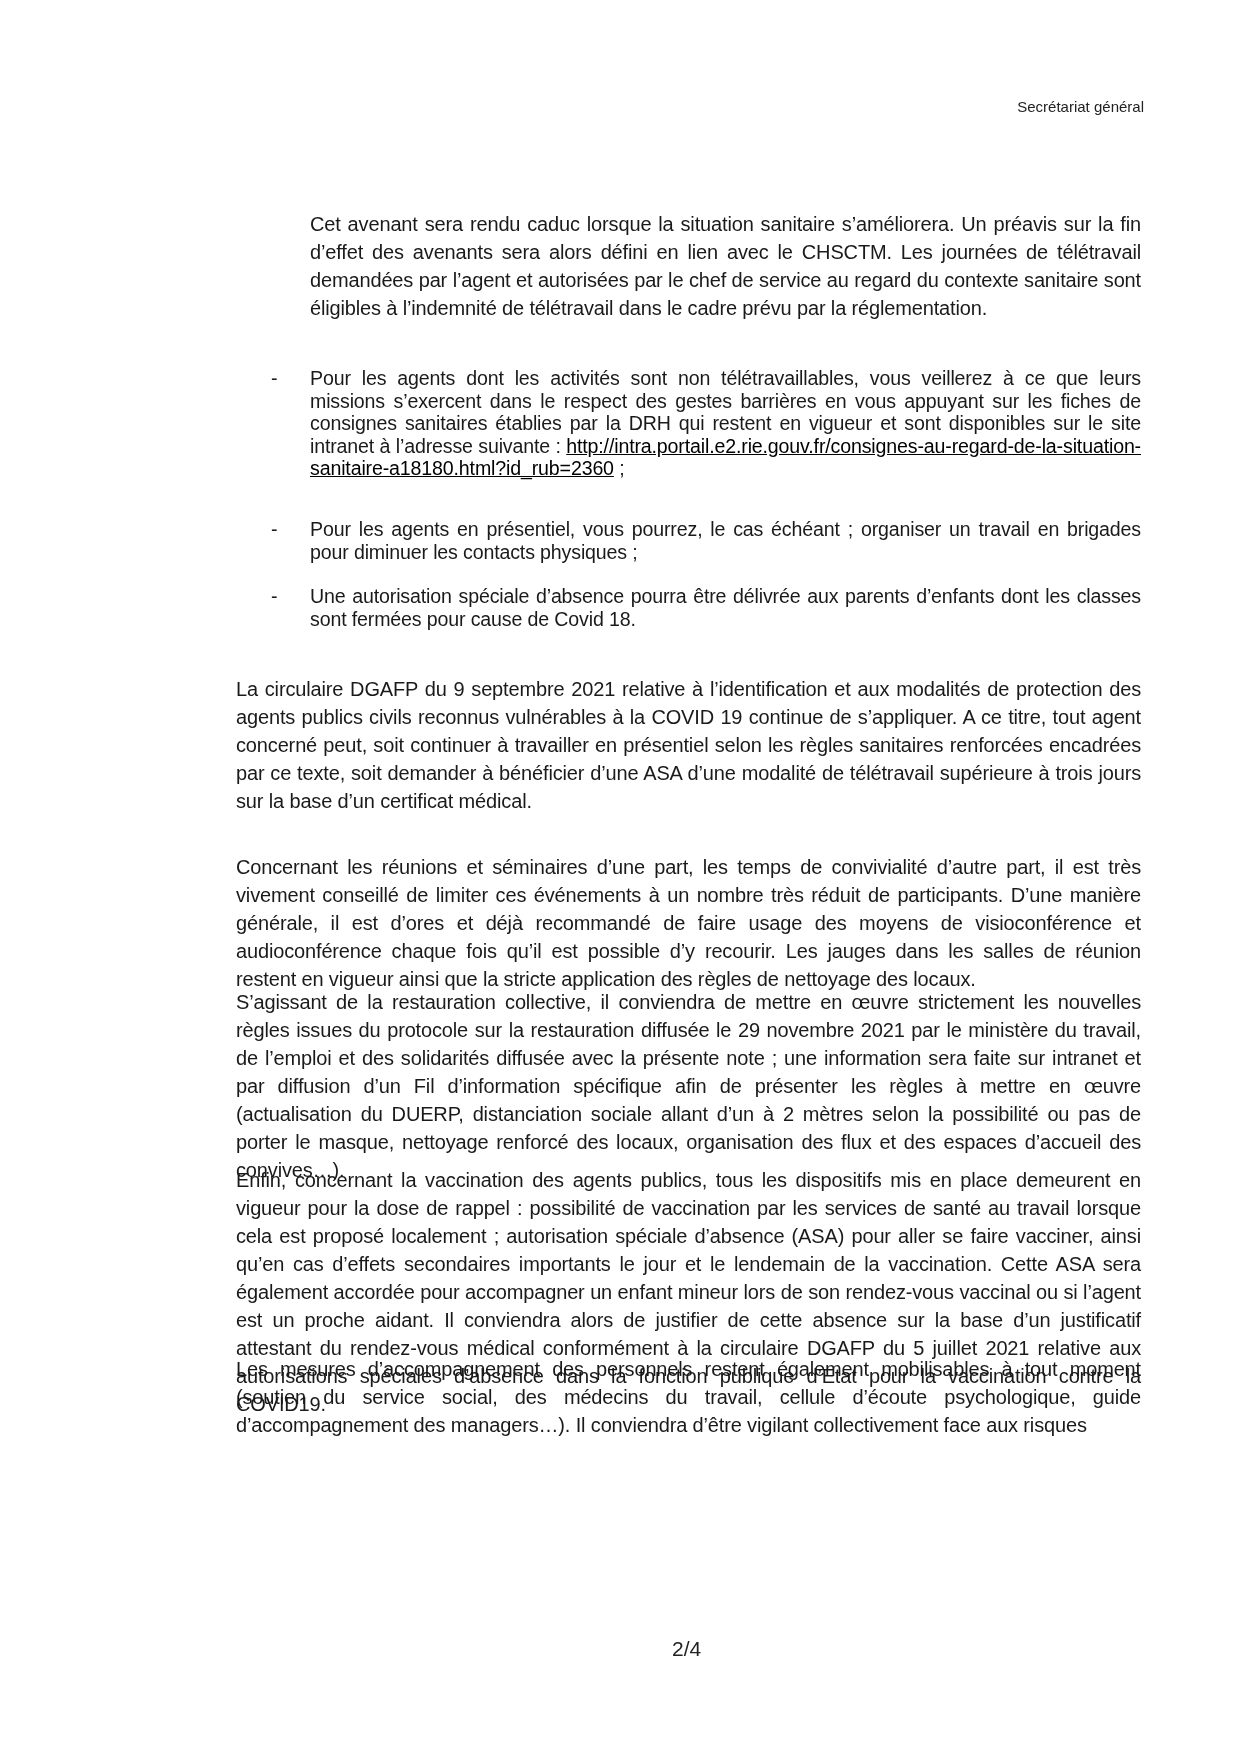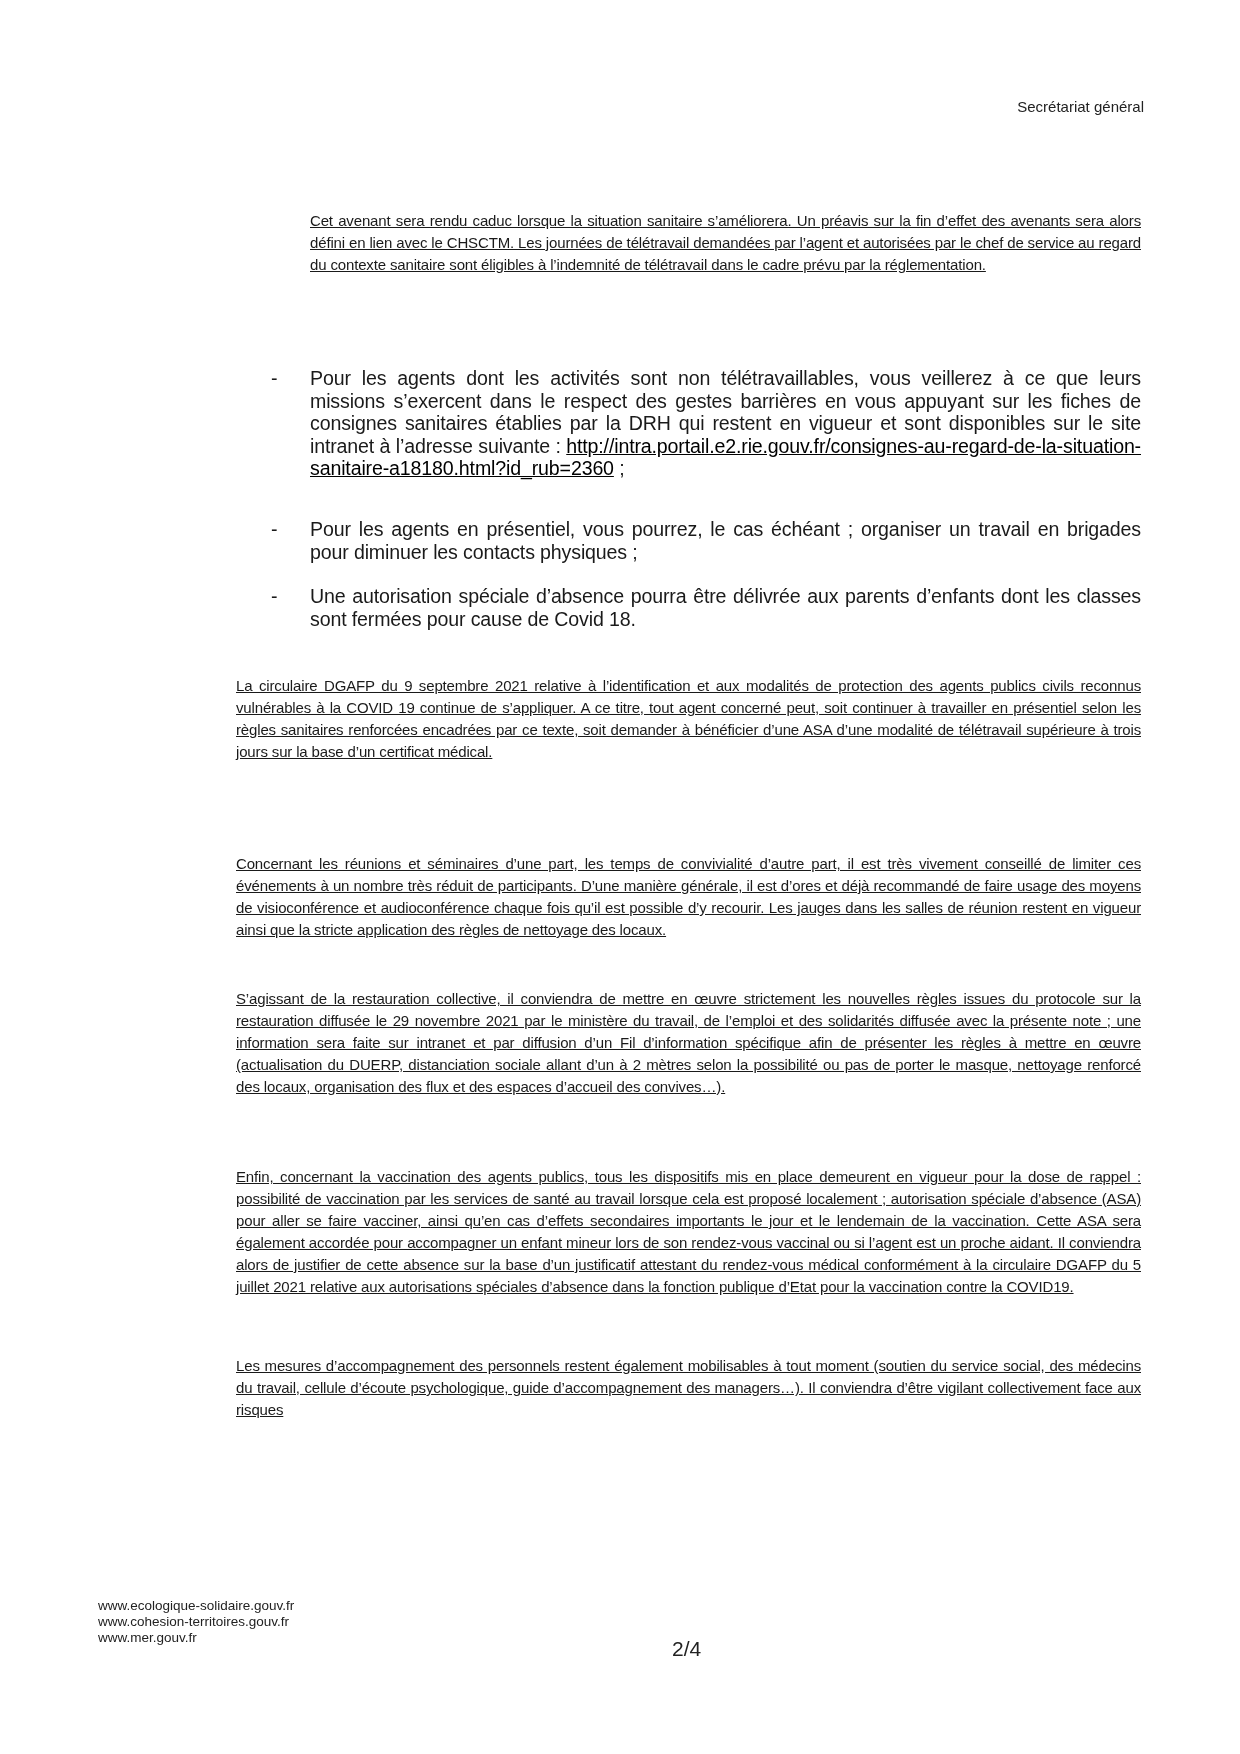--- a/index.html
+++ b/index.html
@@ -32,12 +32,11 @@
       position: absolute;
       left: 236px;
       width: 905px;
-      font-size: 15px;
-      line-height: 22px;
+      font-size: 20px;
+      line-height: 28px;
       text-align: justify;
       font-stretch: condensed;
       letter-spacing: -0.15px;
-      text-decoration: underline;
     }
     .indent {
       left: 310px;

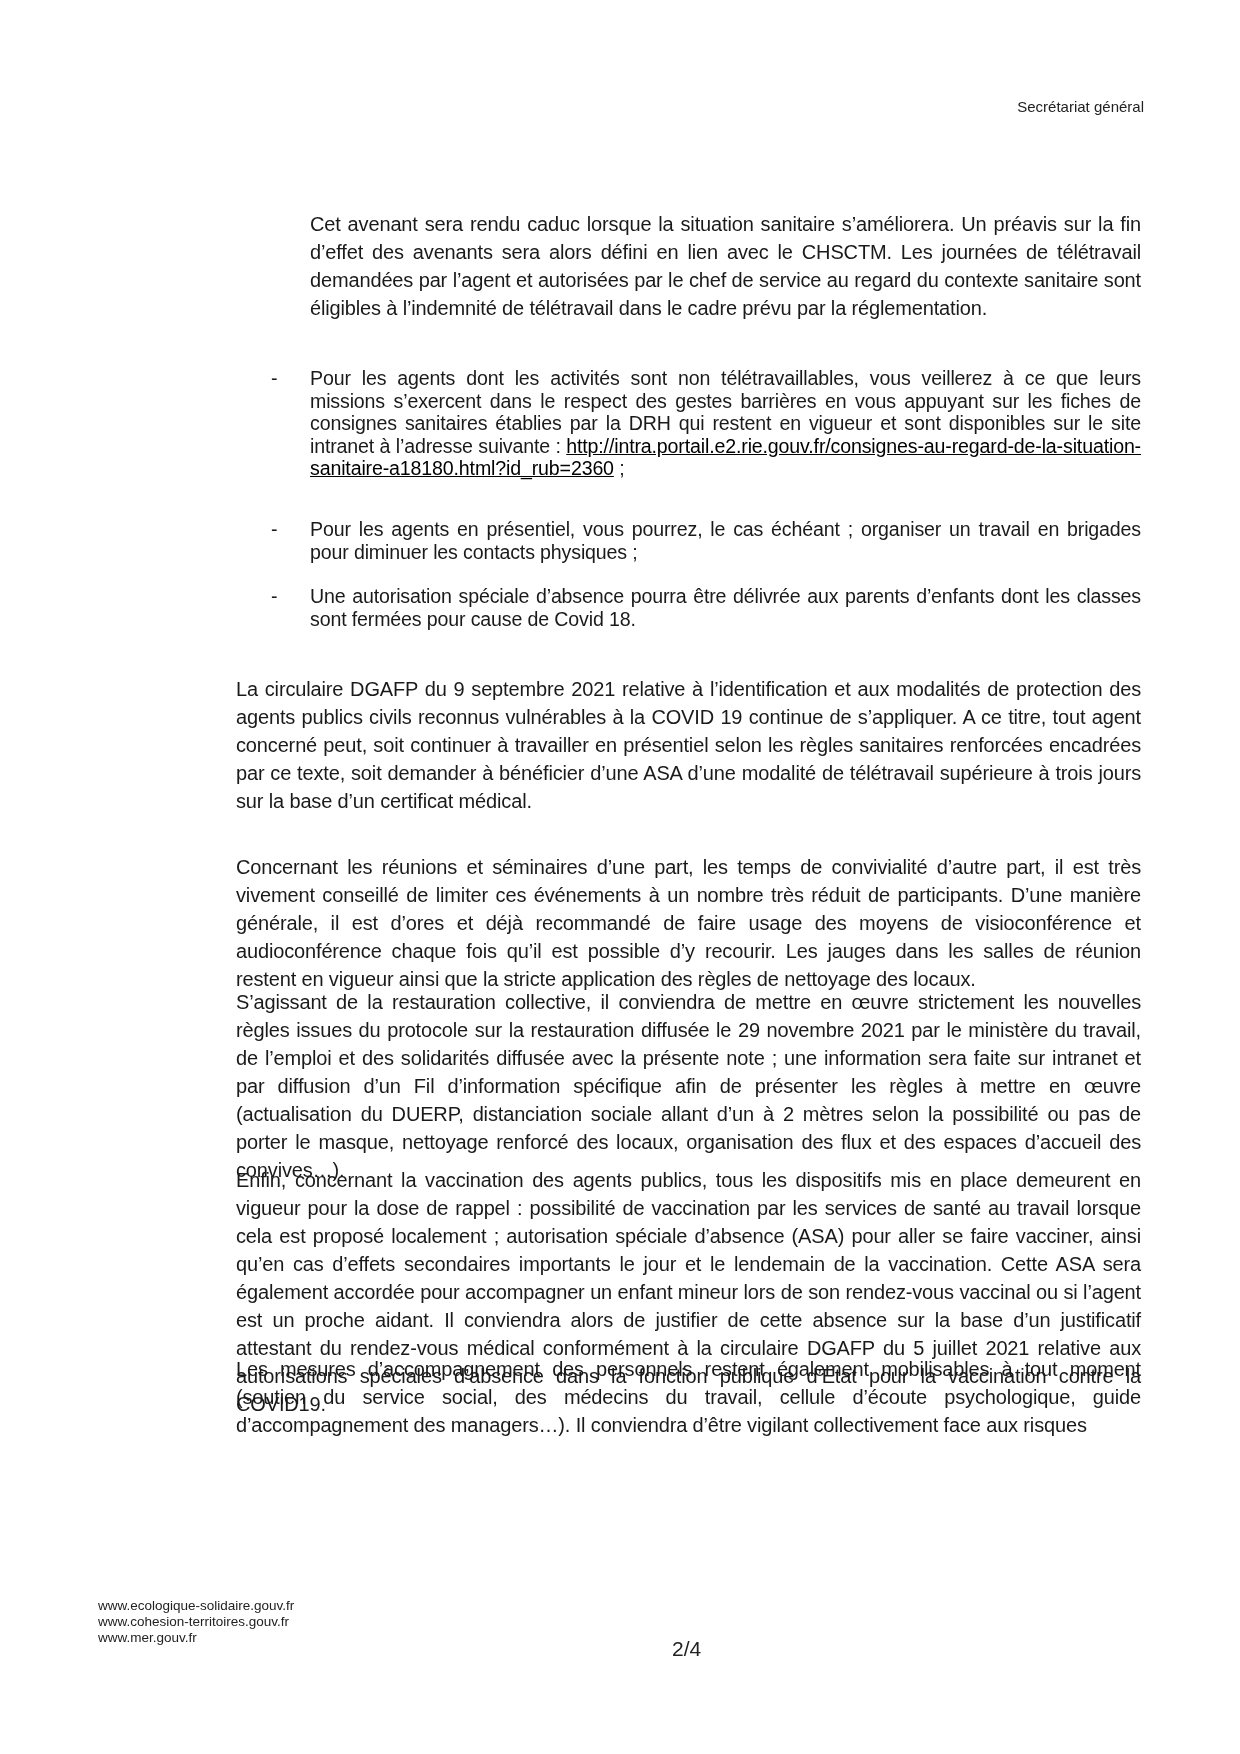--- a/index.html
+++ b/index.html
@@ -117,11 +117,6 @@
 
   <p class="body-text p" style="top:1355px;">Les mesures d’accompagnement des personnels restent également mobilisables à tout moment (soutien du service social, des médecins du travail, cellule d’écoute psychologique, guide d’accompagnement des managers…). Il conviendra d’être vigilant collectivement face aux risques</p>
 
-  <div class="footer-sites">
-    <div>www.ecologique-solidaire.gouv.fr</div>
-    <div>www.cohesion-territoires.gouv.fr</div>
-    <div>www.mer.gouv.fr</div>
-  </div>
 
   <div class="page-num">2/4</div>
 

